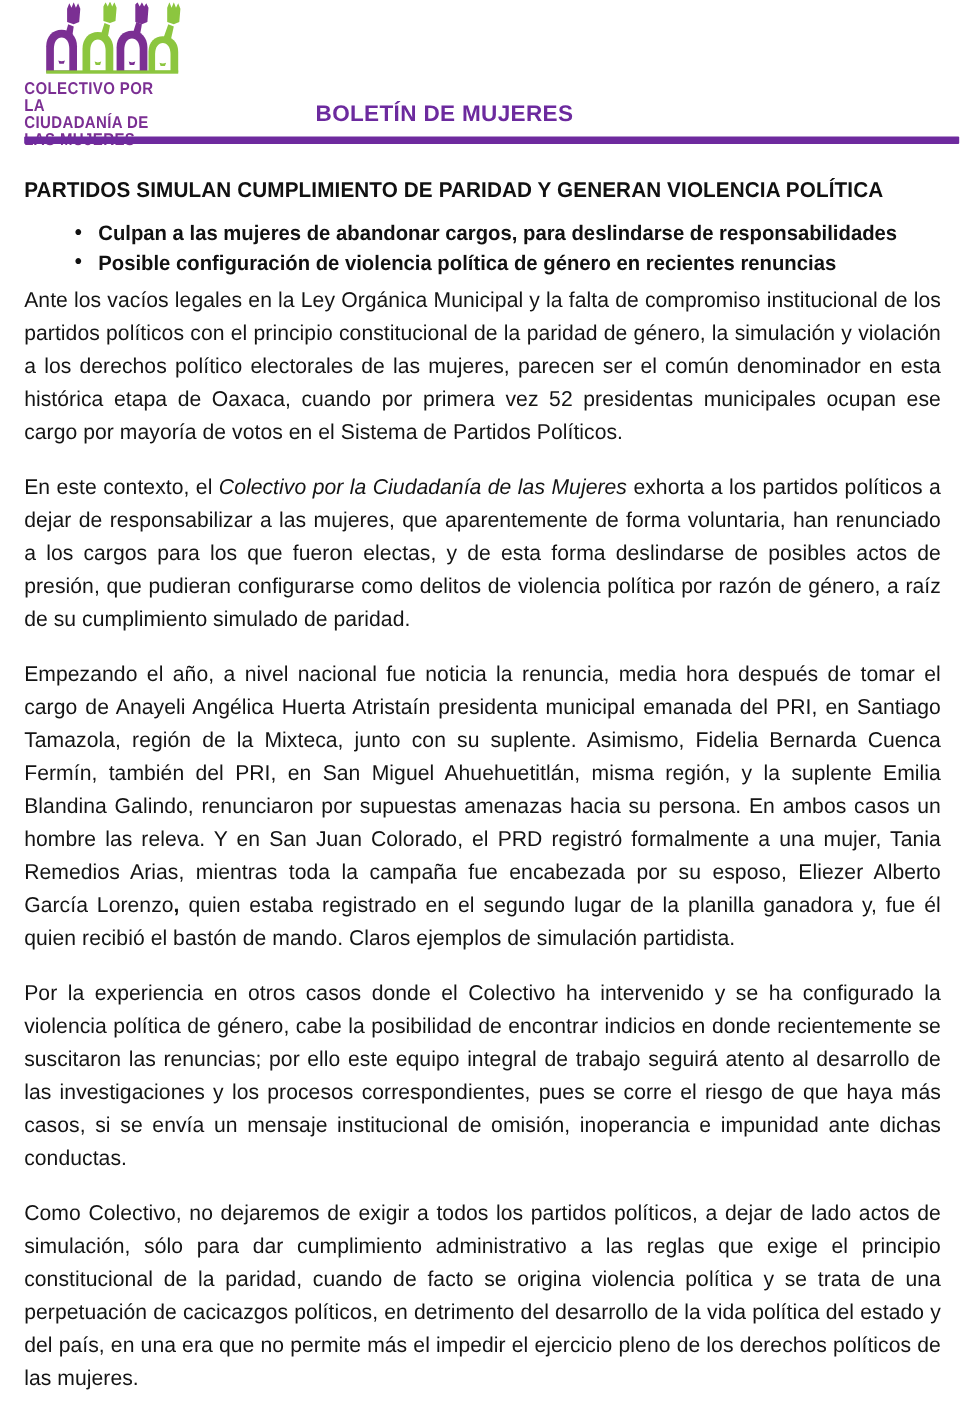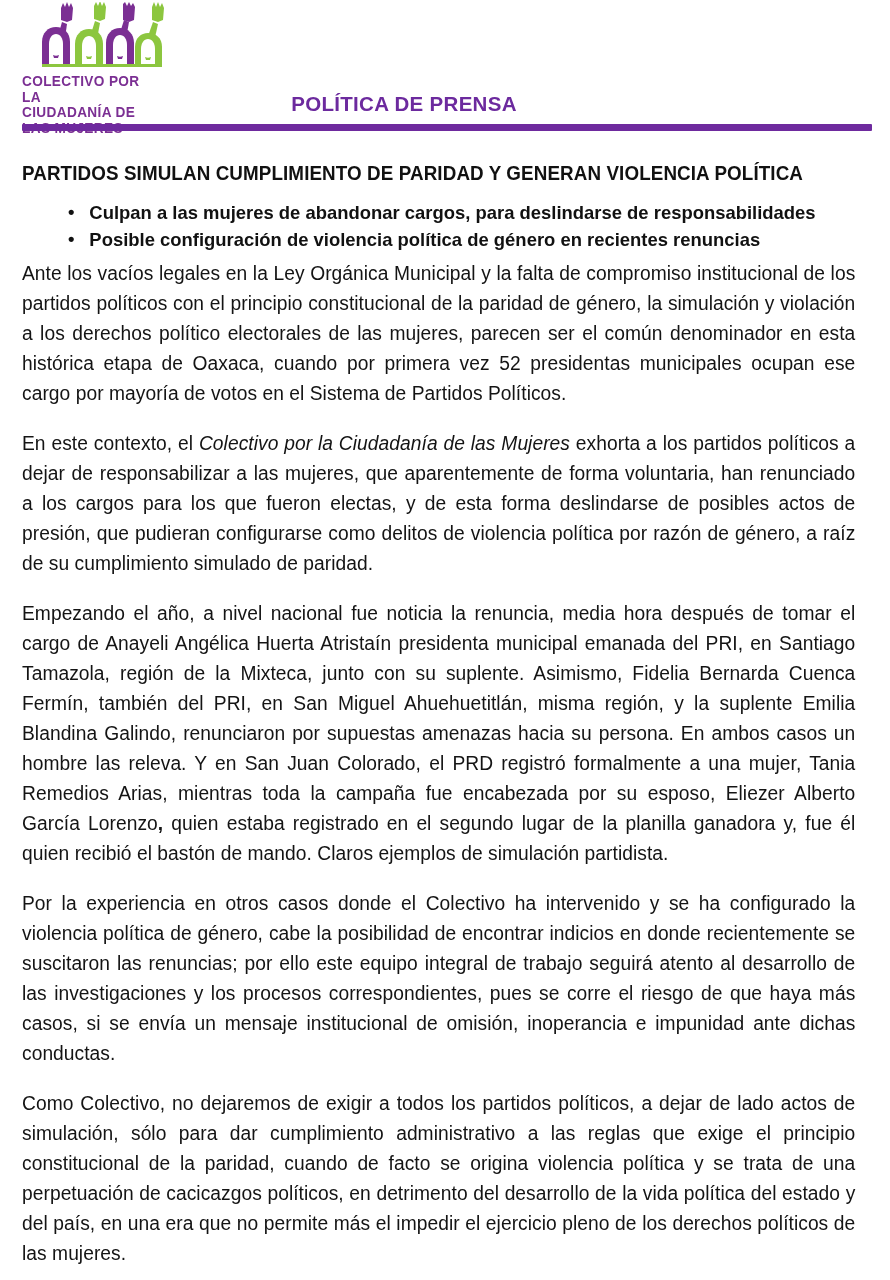--- a/index.html
+++ b/index.html
@@ -186,7 +186,7 @@
 LAS MUJERES</div>
     </div>
 
-    <div class="bulletin-title">POLÍTICA DE PRENSA</div>
+    <div class="bulletin-title">BOLETÍN DE MUJERES</div>
 
     <div class="rule"></div>
   </div>

